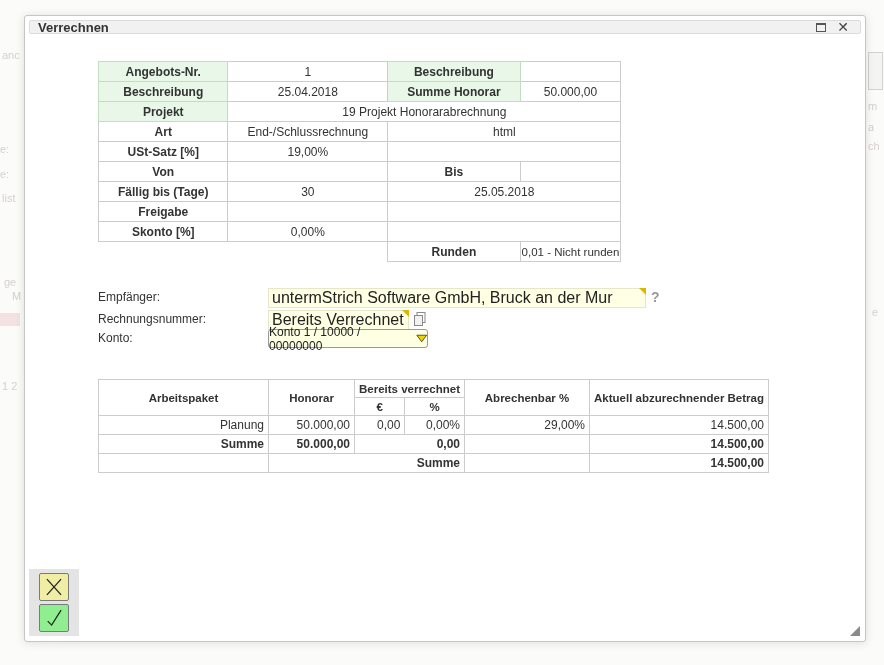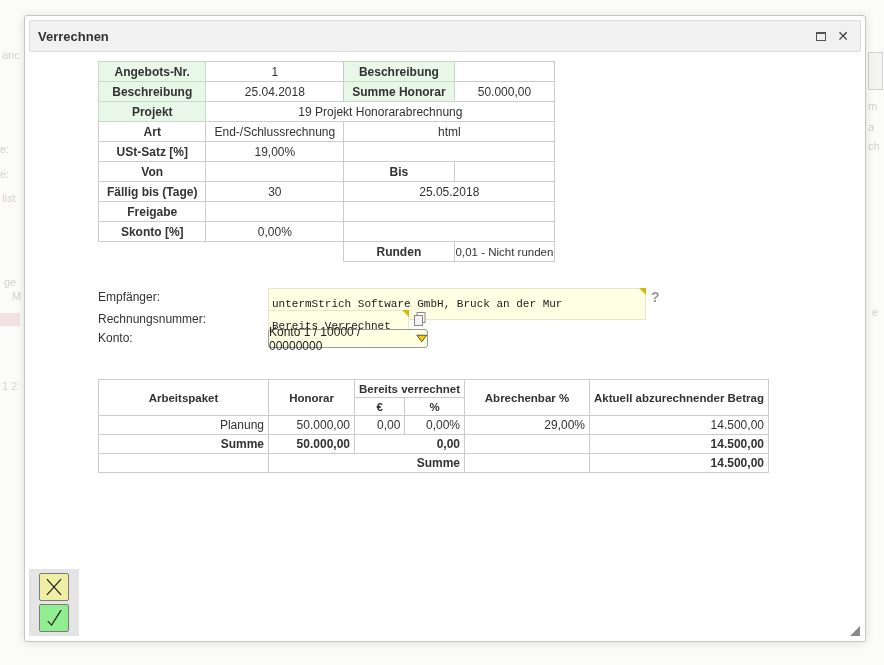--- a/index.html
+++ b/index.html
@@ -27,7 +27,7 @@
     box-shadow:0 1px 10px rgba(0,0,0,.12); z-index:5;
   }
   .titlebar {
-    position:absolute; left:4px; right:4px; top:4px; height:32px;
+    position:absolute; left:4px; right:4px; top:4px; height:14px;
     background:#f1f1f1; border:1px solid #dcdcdc; border-radius:2px;
     display:flex; align-items:center; padding:0 8px;
   }

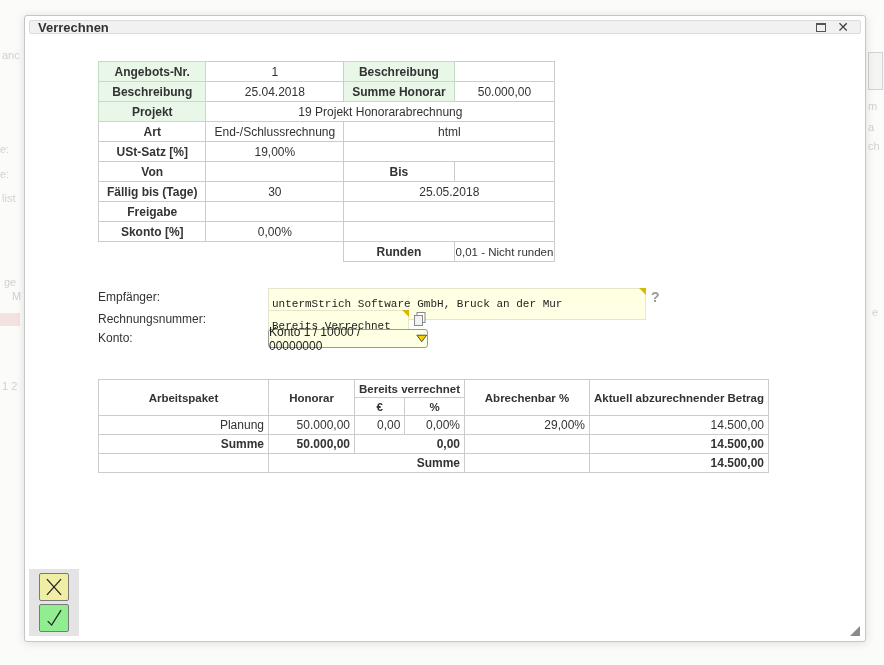--- a/index.html
+++ b/index.html
@@ -40,7 +40,7 @@
   
   table { border-collapse:collapse; font-size:12px; }
   .otable { position:absolute; left:73px; top:45px; table-layout:fixed; }
-  .otable td { border:1px solid #ccc; height:20px; padding:0 8px; text-align:center; white-space:nowrap; overflow:hidden; }
+  .otable td { border:1px solid #ccc; height:20px; padding:0 19px; text-align:center; white-space:nowrap; overflow:hidden; }
   .otable td.g { background:#e8f7e8; font-weight:bold; border-color:#c3ddc3; }
   .otable td.w { font-weight:bold; }
   .otable td.none { border:none; background:transparent; }

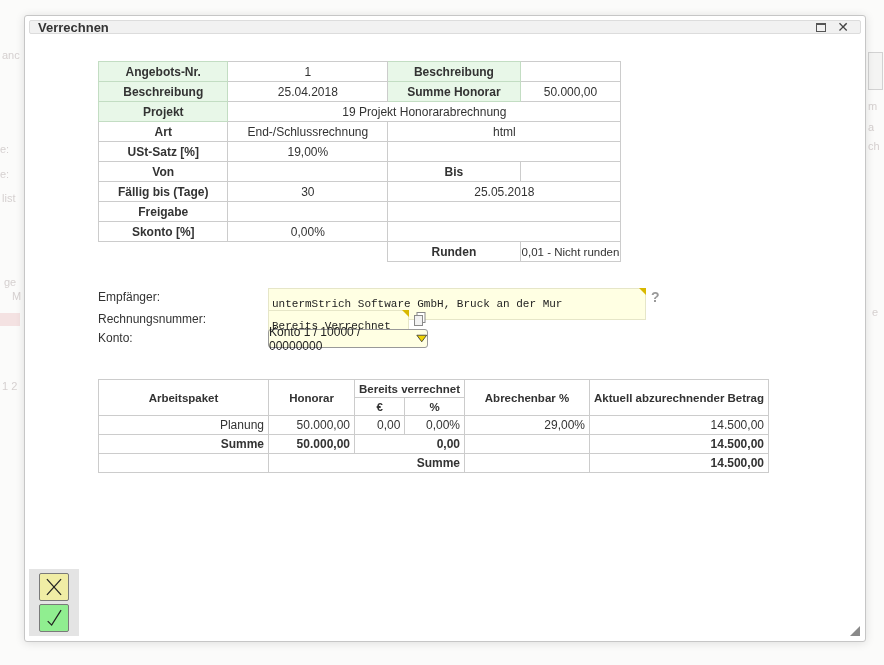--- a/index.html
+++ b/index.html
@@ -53,8 +53,8 @@
   .fieldlabel { position:absolute; left:0; top:2px; }
   .yfield {
     position:absolute; left:170px; top:0; height:18px; background:#ffffe3;
-    border:1px solid #e6e6c8; font-size:11px; font-family:Liberation Mono, monospace;
-    padding:15px 3px; color:#222;
+    border:1px solid #e6e6c8; font-size:16px; font-family:Liberation Sans, sans-serif;
+    padding:9px 3px; color:#222;
   }
   .yfield.empf { width:378px; }
   .yfield.rnum { width:141px; }

